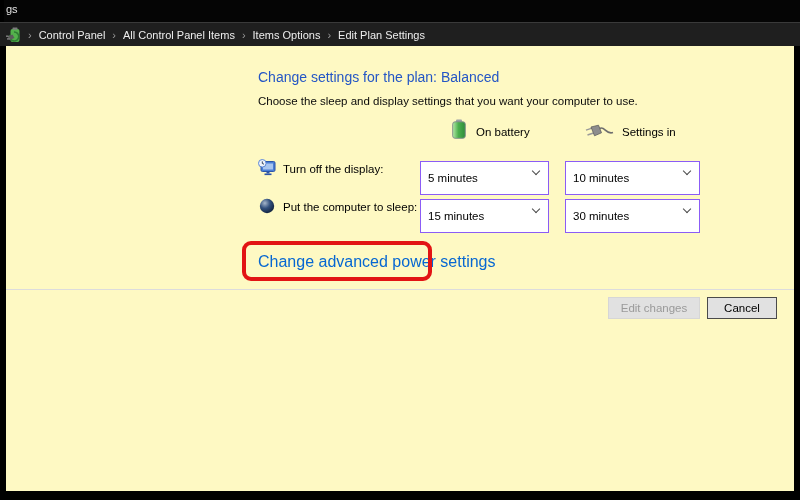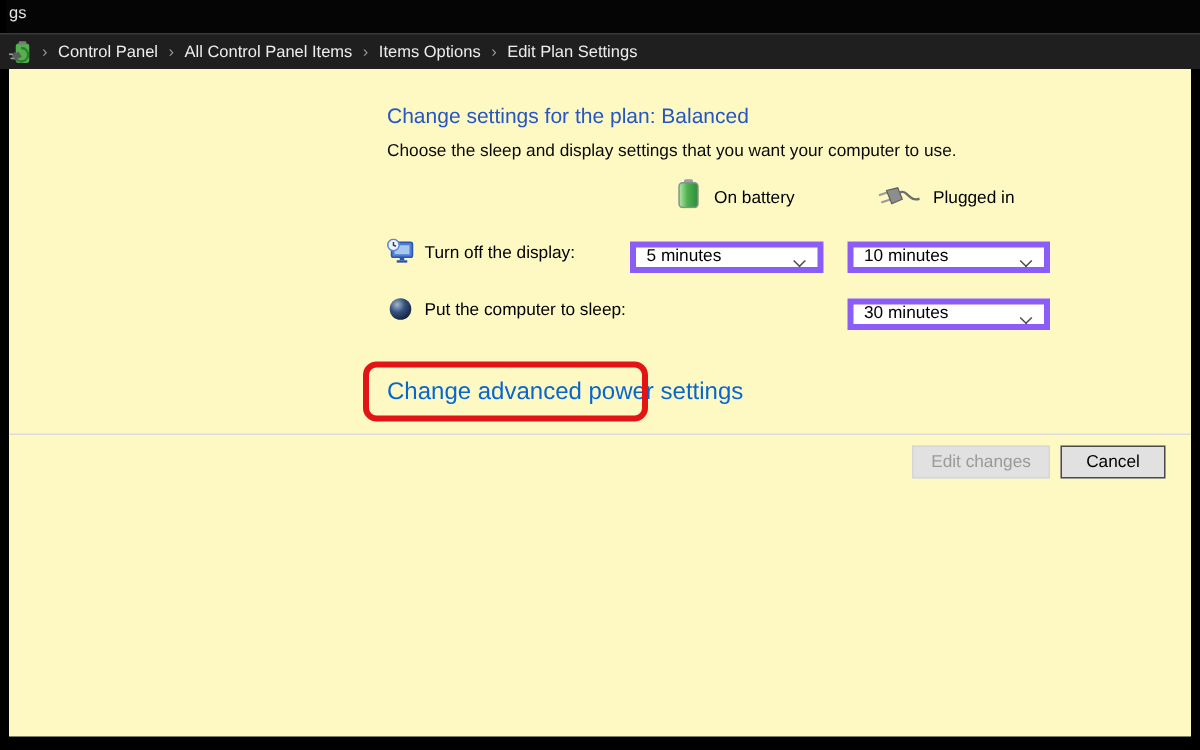--- a/index.html
+++ b/index.html
@@ -102,7 +102,7 @@
         <path d="M15.5 4.5 C 21 1.5, 21.5 11, 29 8.5" stroke="#6e6e6e" stroke-width="1.6" fill="none"></path>
       </svg>
     </span>
-    <span class="col-head-label" style="left:616px; top:80px;">Plugged in</span>
+    <span class="col-head-label" style="left:616px; top:80px;">Settings in</span>
 
     <span class="icon-abs" style="left:252px; top:113px;">
       <svg width="18" height="17" viewBox="0 0 18 17">

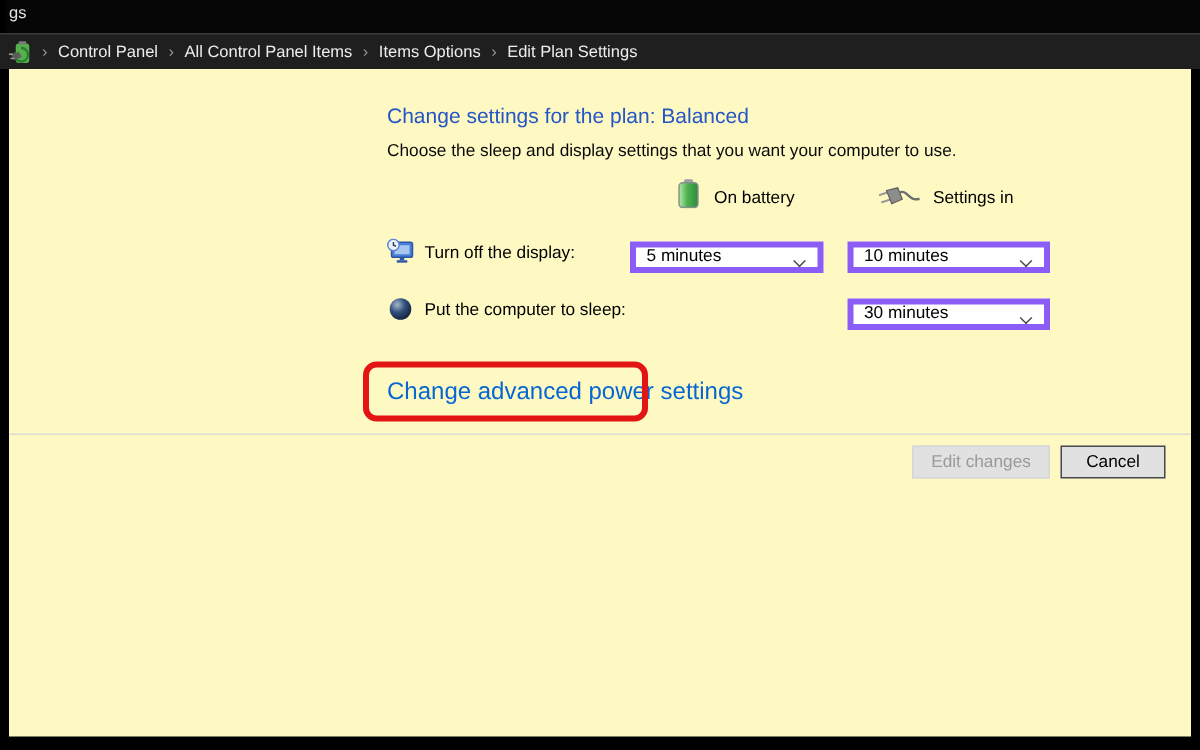--- a/index.html
+++ b/index.html
@@ -28,8 +28,8 @@
 
   .row-label { position:absolute; font-size:11.5px; color:#000; }
 
-  .dd { position:absolute; height:21px; border:4px solid #8b5cf6; background:#fff;
-        display:flex; padding-left:7px; font-size:11.5px; color:#000; cursor:default; }
+  .dd { position:absolute; height:34px; border:1px solid #8b5cf6; background:#fff;
+        display:flex; align-items:center; padding-left:7px; font-size:11.5px; color:#000; cursor:default; }
   .dd .chev { position:absolute; right:9px; top:6px; width:6px; height:6px;
               border-right:1.2px solid #4a4a4a; border-bottom:1.2px solid #4a4a4a; transform:rotate(45deg); }
 

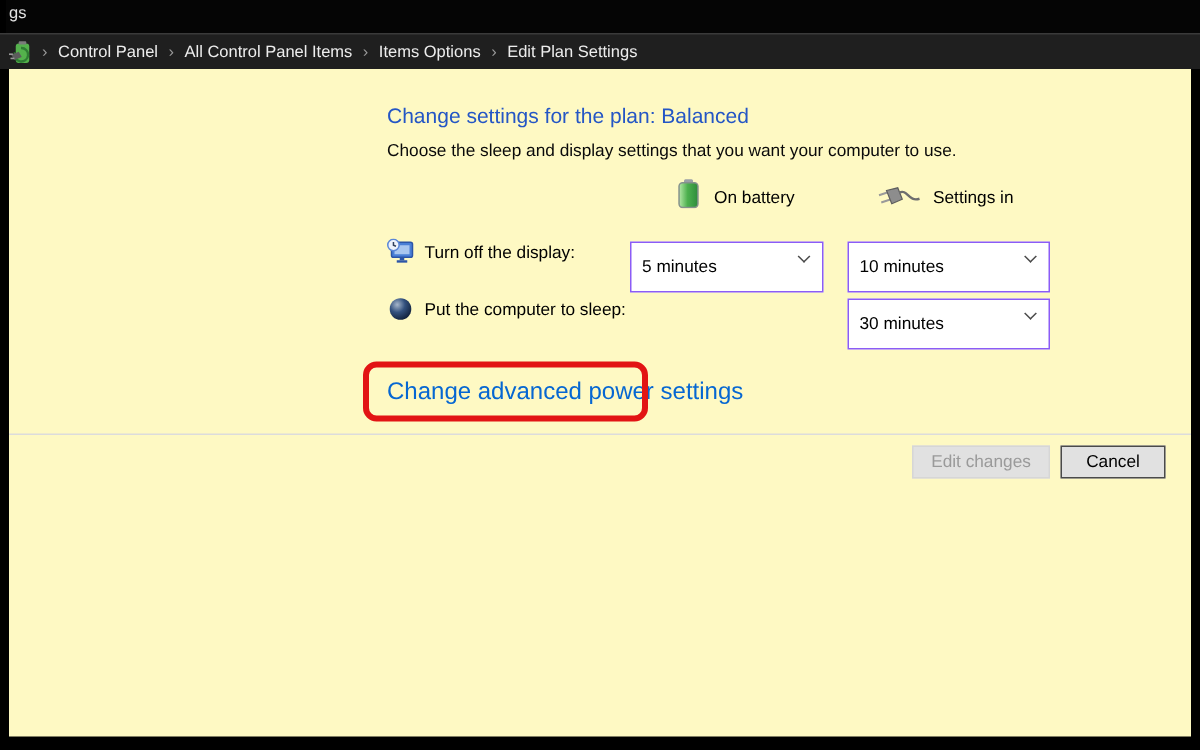--- a/index.html
+++ b/index.html
@@ -137,6 +137,10 @@
       </svg>
     </span>
     <span class="row-label" style="left:277px; top:155px;">Put the computer to sleep:</span>
+    <div class="dd" style="left:414px; top:153px; width:129px;">
+      <span>15 minutes</span>
+      <span class="chev"></span>
+    </div>
     <div class="dd" style="left:559px; top:153px; width:135px;">
       <span>30 minutes</span>
       <span class="chev"></span>

